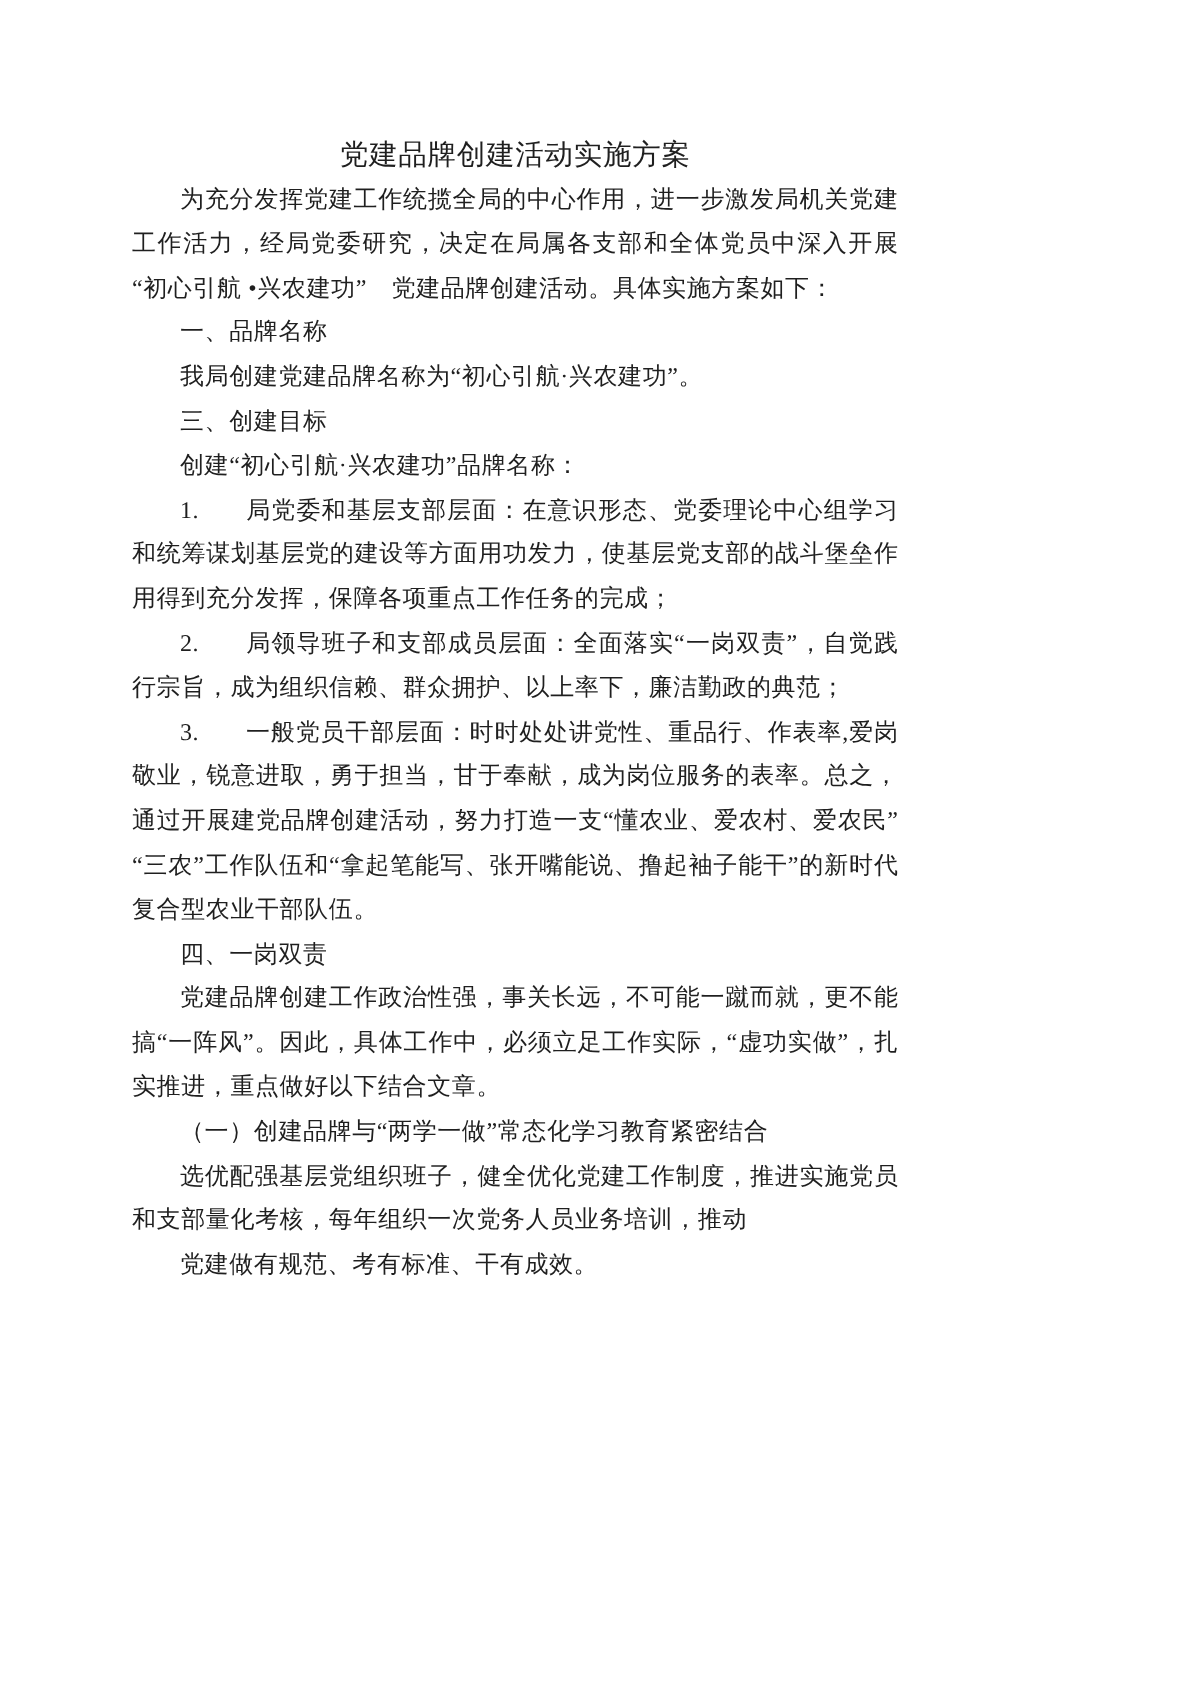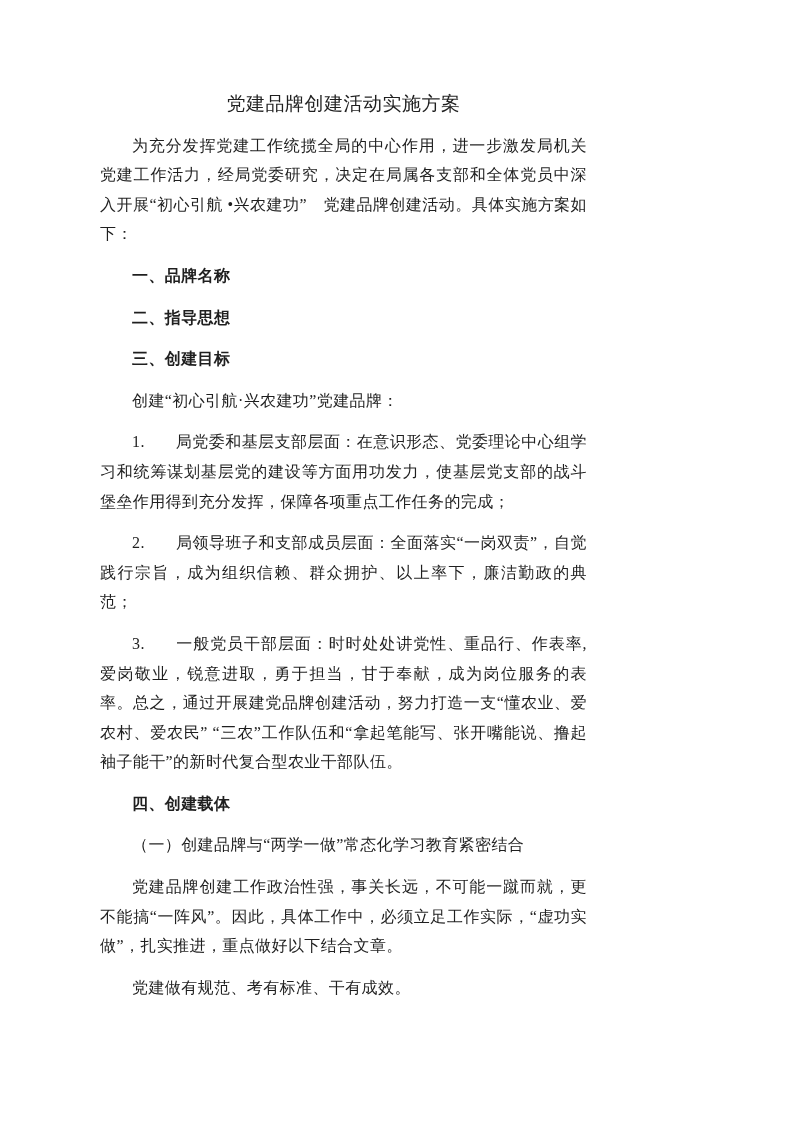--- a/index.html
+++ b/index.html
@@ -30,7 +30,7 @@
     line-height: 29.6px;
     letter-spacing: 0.5px;
   }
-  .doc-body p { margin: 12px; text-indent: 2em; }
+  .doc-body p { margin: 0; text-indent: 2em; }
   .doc-body p.heading { font-weight: bold; }
   .doc-body p.numbered .num { margin-right: 31px; }
 </style>

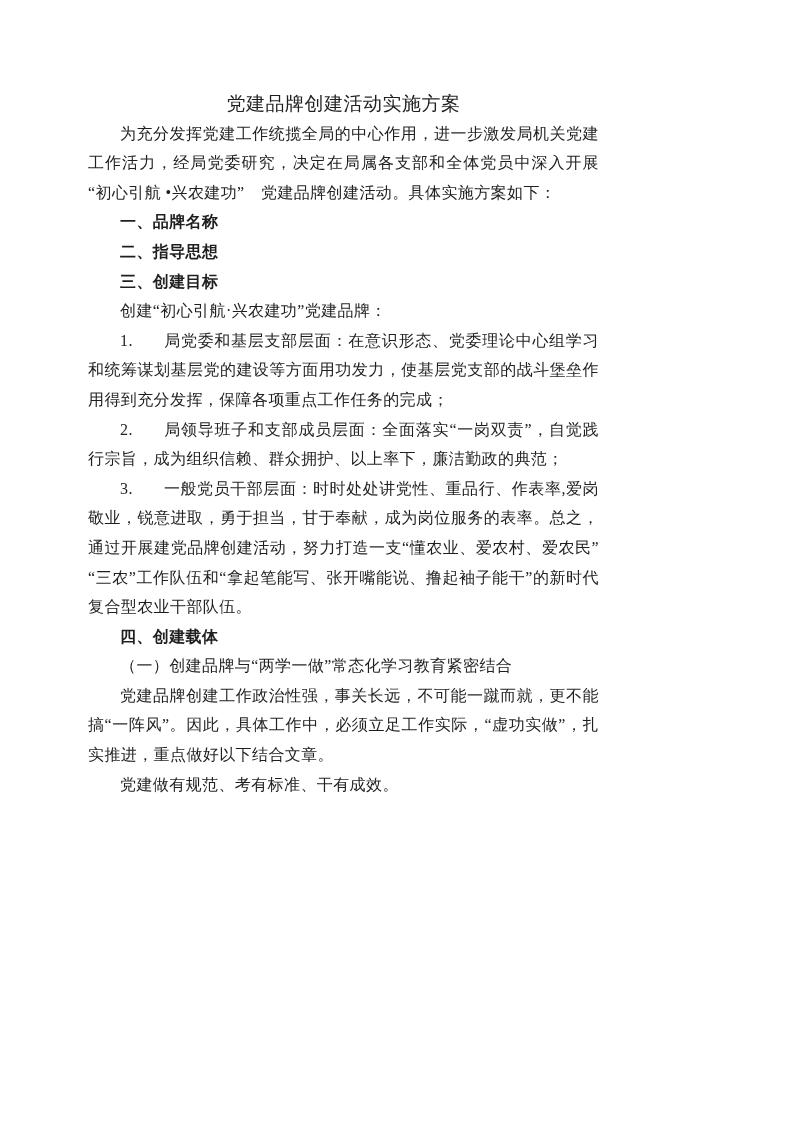--- a/index.html
+++ b/index.html
@@ -31,7 +31,7 @@
     letter-spacing: 0.5px;
   }
   .doc-body p { margin: 0; text-indent: 2em; }
-  .doc-body p.heading { font-weight: bold; }
+  .doc-body p.heading { font-weight: normal; }
   .doc-body p.numbered .num { margin-right: 31px; }
 </style>
 </head>

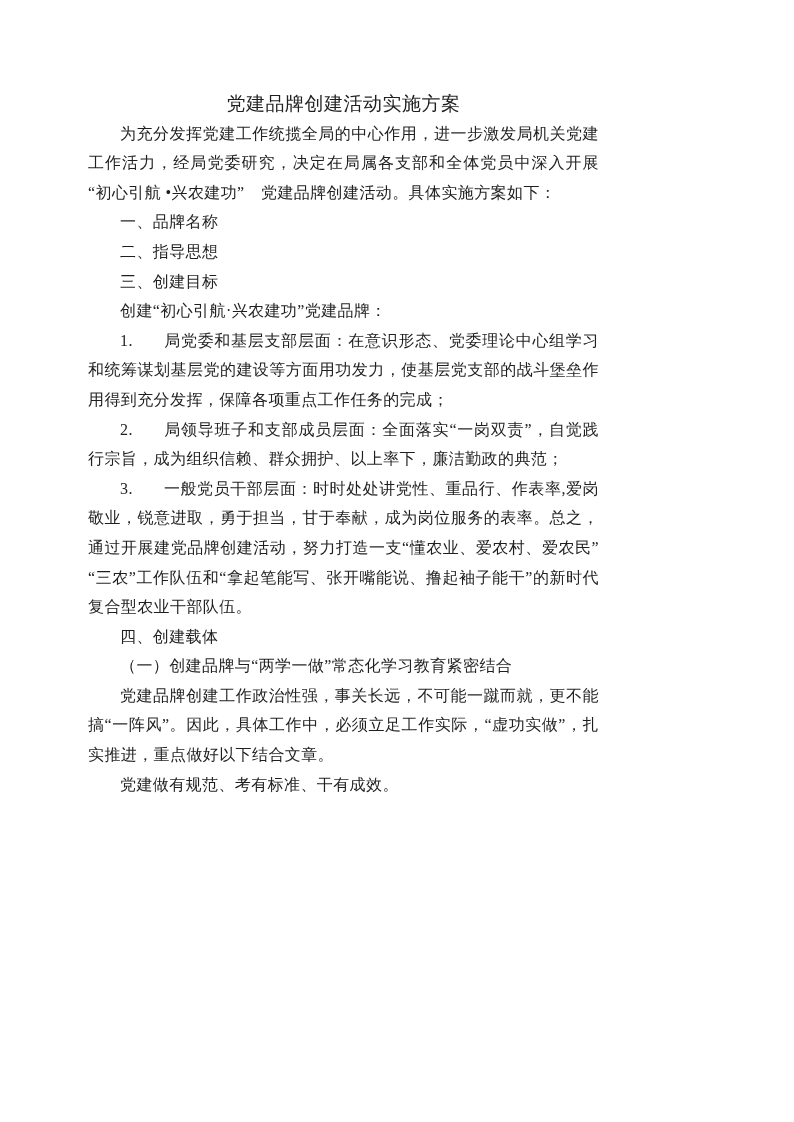--- a/index.html
+++ b/index.html
@@ -42,6 +42,7 @@
   <div class="doc-body">
       <p class="body">为充分发挥党建工作统揽全局的中心作用，进一步激发局机关党建工作活力，经局党委研究，决定在局属各支部和全体党员中深入开展“初心引航 •兴农建功”　党建品牌创建活动。具体实施方案如下：</p>
       <p class="heading">一、品牌名称</p>
+      <p class="body">我局创建党建品牌名称为“初心引航·兴农建功”。</p>
       <p class="heading">二、指导思想</p>
       <p class="heading">三、创建目标</p>
       <p class="body">创建“初心引航·兴农建功”党建品牌：</p>

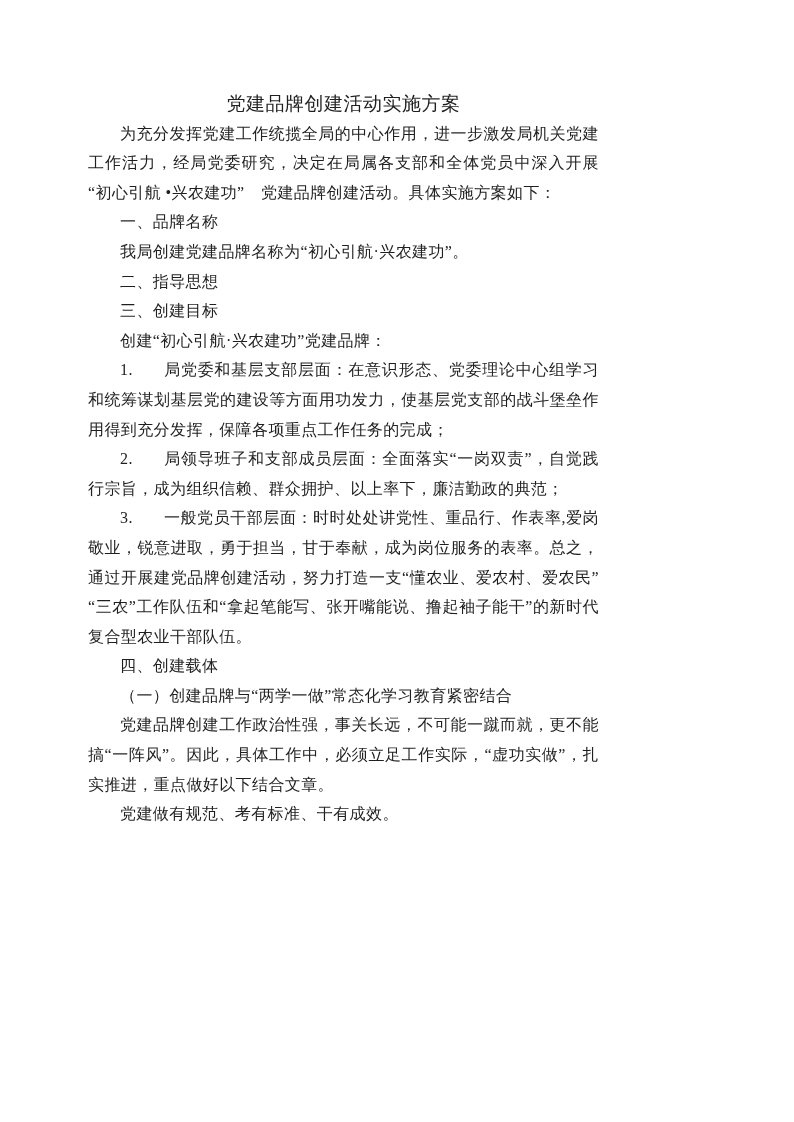--- a/index.html
+++ b/index.html
@@ -43,7 +43,6 @@
       <p class="body">为充分发挥党建工作统揽全局的中心作用，进一步激发局机关党建工作活力，经局党委研究，决定在局属各支部和全体党员中深入开展“初心引航 •兴农建功”　党建品牌创建活动。具体实施方案如下：</p>
       <p class="heading">一、品牌名称</p>
       <p class="body">我局创建党建品牌名称为“初心引航·兴农建功”。</p>
-      <p class="heading">二、指导思想</p>
       <p class="heading">三、创建目标</p>
       <p class="body">创建“初心引航·兴农建功”党建品牌：</p>
       <p class="numbered"><span class="num">1.</span>局党委和基层支部层面：在意识形态、党委理论中心组学习和统筹谋划基层党的建设等方面用功发力，使基层党支部的战斗堡垒作用得到充分发挥，保障各项重点工作任务的完成；</p>

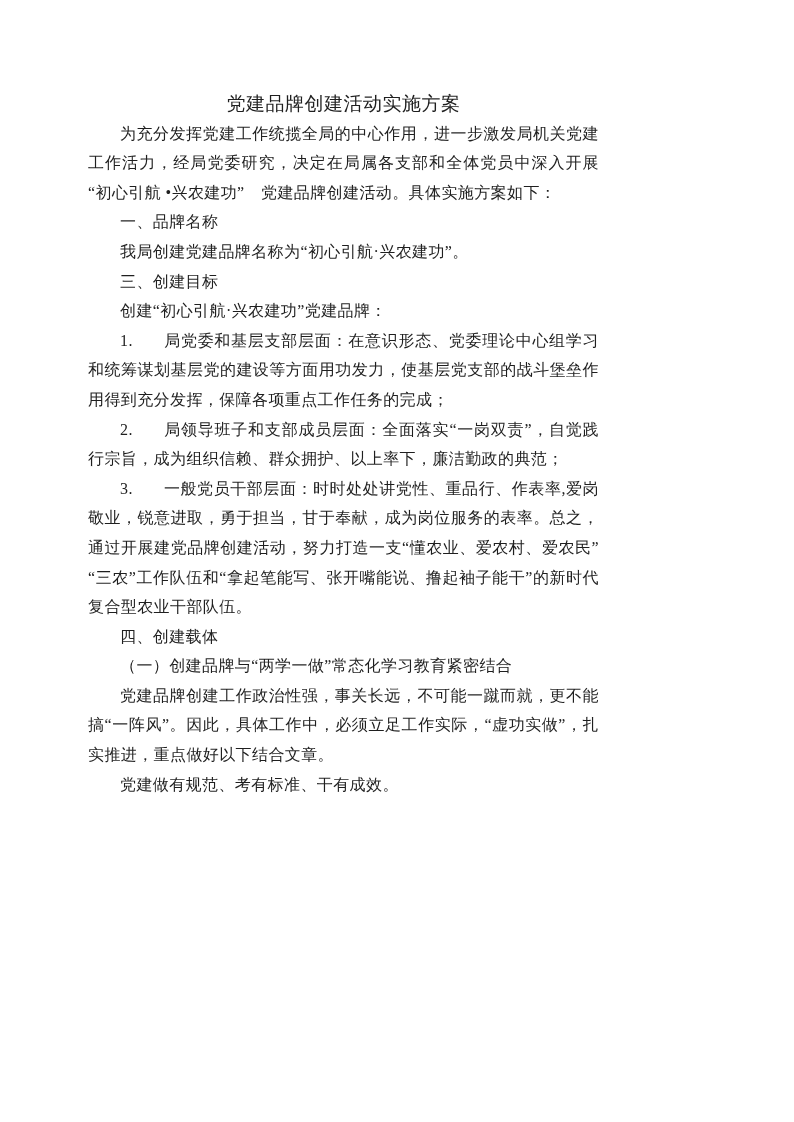--- a/index.html
+++ b/index.html
@@ -44,7 +44,7 @@
       <p class="heading">一、品牌名称</p>
       <p class="body">我局创建党建品牌名称为“初心引航·兴农建功”。</p>
       <p class="heading">三、创建目标</p>
-      <p class="body">创建“初心引航·兴农建功”党建品牌：</p>
+      <p class="body">创建“初心引航·兴农建功”品牌名称：</p>
       <p class="numbered"><span class="num">1.</span>局党委和基层支部层面：在意识形态、党委理论中心组学习和统筹谋划基层党的建设等方面用功发力，使基层党支部的战斗堡垒作用得到充分发挥，保障各项重点工作任务的完成；</p>
       <p class="numbered"><span class="num">2.</span>局领导班子和支部成员层面：全面落实“一岗双责”，自觉践行宗旨，成为组织信赖、群众拥护、以上率下，廉洁勤政的典范；</p>
       <p class="numbered"><span class="num">3.</span>一般党员干部层面：时时处处讲党性、重品行、作表率,爱岗敬业，锐意进取，勇于担当，甘于奉献，成为岗位服务的表率。总之，通过开展建党品牌创建活动，努力打造一支“懂农业、爱农村、爱农民” “三农”工作队伍和“拿起笔能写、张开嘴能说、撸起袖子能干”的新时代复合型农业干部队伍。</p>

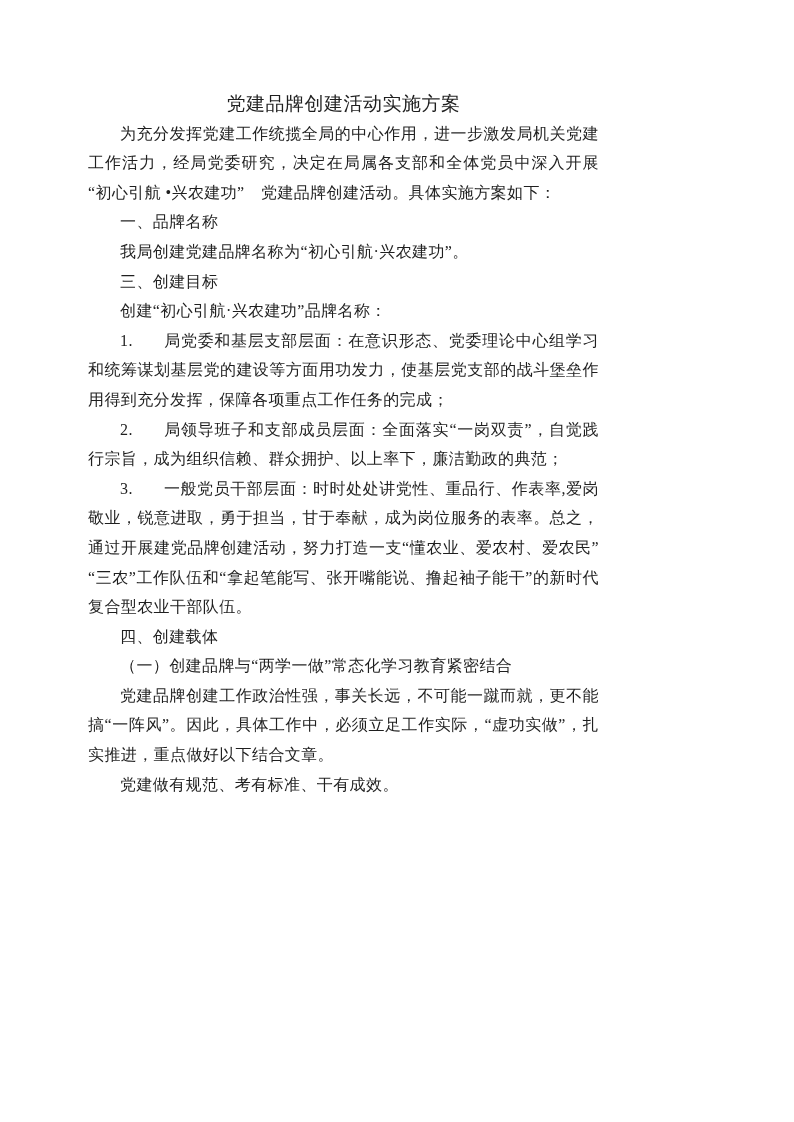--- a/index.html
+++ b/index.html
@@ -48,7 +48,7 @@
       <p class="numbered"><span class="num">1.</span>局党委和基层支部层面：在意识形态、党委理论中心组学习和统筹谋划基层党的建设等方面用功发力，使基层党支部的战斗堡垒作用得到充分发挥，保障各项重点工作任务的完成；</p>
       <p class="numbered"><span class="num">2.</span>局领导班子和支部成员层面：全面落实“一岗双责”，自觉践行宗旨，成为组织信赖、群众拥护、以上率下，廉洁勤政的典范；</p>
       <p class="numbered"><span class="num">3.</span>一般党员干部层面：时时处处讲党性、重品行、作表率,爱岗敬业，锐意进取，勇于担当，甘于奉献，成为岗位服务的表率。总之，通过开展建党品牌创建活动，努力打造一支“懂农业、爱农村、爱农民” “三农”工作队伍和“拿起笔能写、张开嘴能说、撸起袖子能干”的新时代复合型农业干部队伍。</p>
-      <p class="heading">四、创建载体</p>
+      <p class="heading">四、一岗双责</p>
       <p class="body">（一）创建品牌与“两学一做”常态化学习教育紧密结合</p>
       <p class="body">党建品牌创建工作政治性强，事关长远，不可能一蹴而就，更不能搞“一阵风”。因此，具体工作中，必须立足工作实际，“虚功实做”，扎实推进，重点做好以下结合文章。</p>
       <p class="body">党建做有规范、考有标准、干有成效。</p>

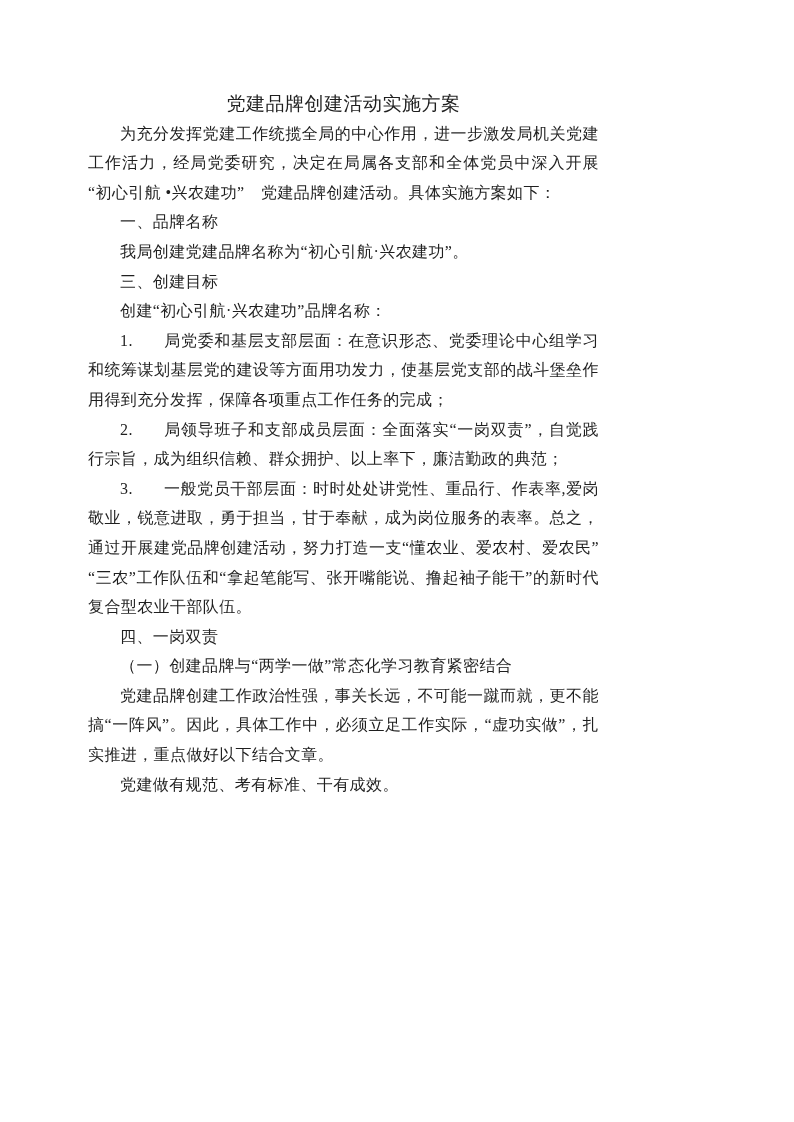--- a/index.html
+++ b/index.html
@@ -49,8 +49,8 @@
       <p class="numbered"><span class="num">2.</span>局领导班子和支部成员层面：全面落实“一岗双责”，自觉践行宗旨，成为组织信赖、群众拥护、以上率下，廉洁勤政的典范；</p>
       <p class="numbered"><span class="num">3.</span>一般党员干部层面：时时处处讲党性、重品行、作表率,爱岗敬业，锐意进取，勇于担当，甘于奉献，成为岗位服务的表率。总之，通过开展建党品牌创建活动，努力打造一支“懂农业、爱农村、爱农民” “三农”工作队伍和“拿起笔能写、张开嘴能说、撸起袖子能干”的新时代复合型农业干部队伍。</p>
       <p class="heading">四、一岗双责</p>
+      <p class="body">党建品牌创建工作政治性强，事关长远，不可能一蹴而就，更不能搞“一阵风”。因此，具体工作中，必须立足工作实际，“虚功实做”，扎实推进，重点做好以下结合文章。</p>
       <p class="body">（一）创建品牌与“两学一做”常态化学习教育紧密结合</p>
-      <p class="body">党建品牌创建工作政治性强，事关长远，不可能一蹴而就，更不能搞“一阵风”。因此，具体工作中，必须立足工作实际，“虚功实做”，扎实推进，重点做好以下结合文章。</p>
       <p class="body">党建做有规范、考有标准、干有成效。</p>
     </div>
 </div>

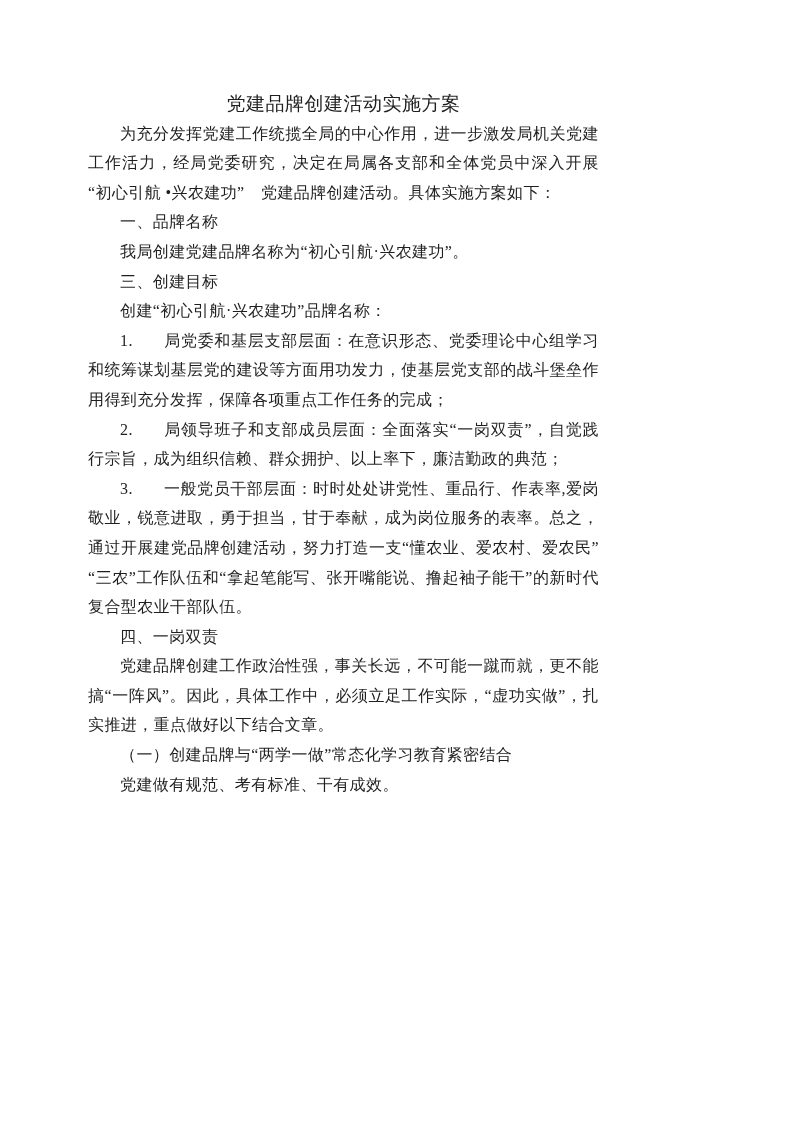--- a/index.html
+++ b/index.html
@@ -51,6 +51,7 @@
       <p class="heading">四、一岗双责</p>
       <p class="body">党建品牌创建工作政治性强，事关长远，不可能一蹴而就，更不能搞“一阵风”。因此，具体工作中，必须立足工作实际，“虚功实做”，扎实推进，重点做好以下结合文章。</p>
       <p class="body">（一）创建品牌与“两学一做”常态化学习教育紧密结合</p>
+      <p class="body">选优配强基层党组织班子，健全优化党建工作制度，推进实施党员和支部量化考核，每年组织一次党务人员业务培训，推动</p>
       <p class="body">党建做有规范、考有标准、干有成效。</p>
     </div>
 </div>

